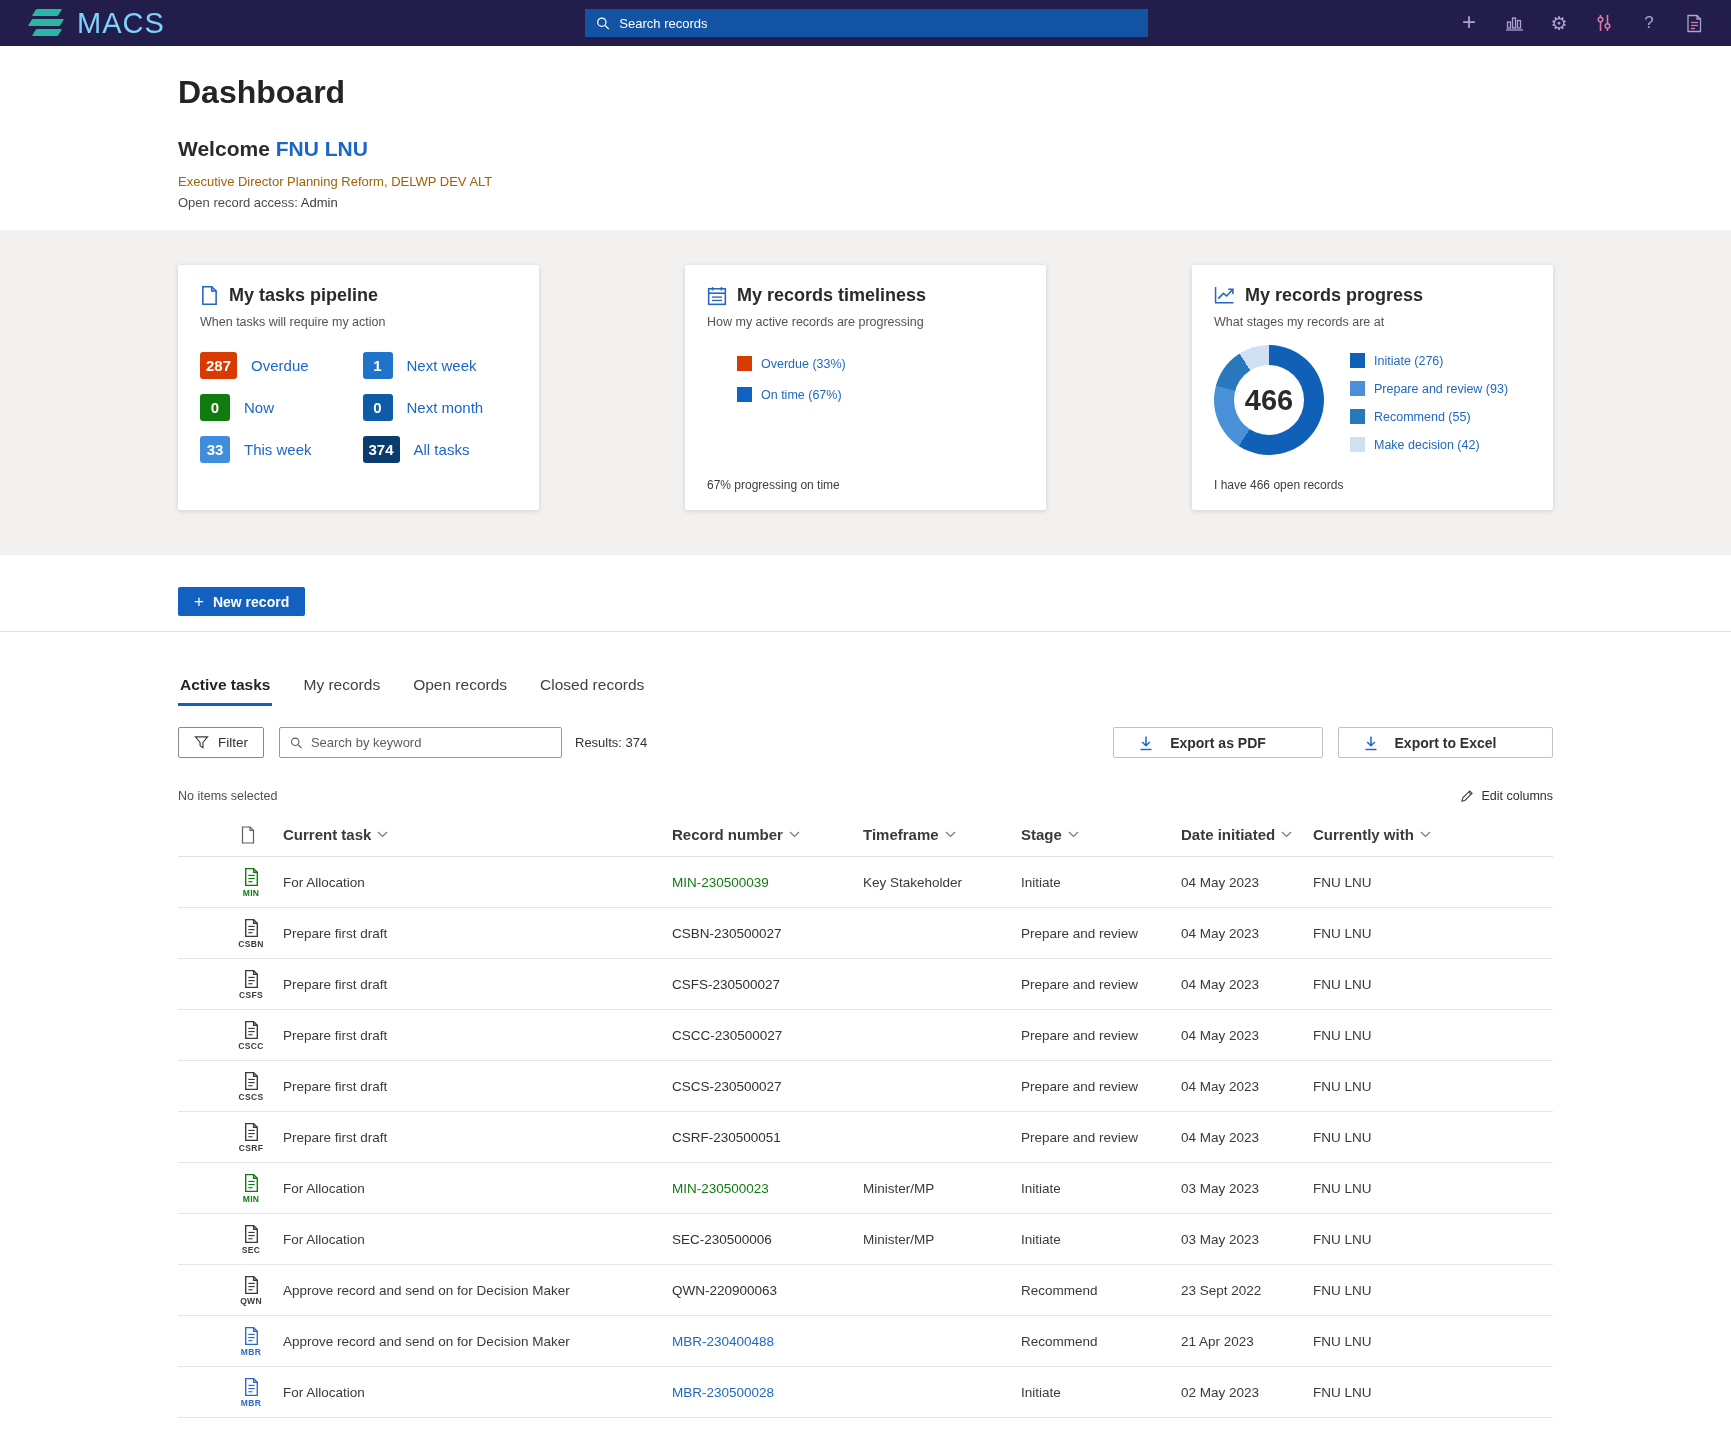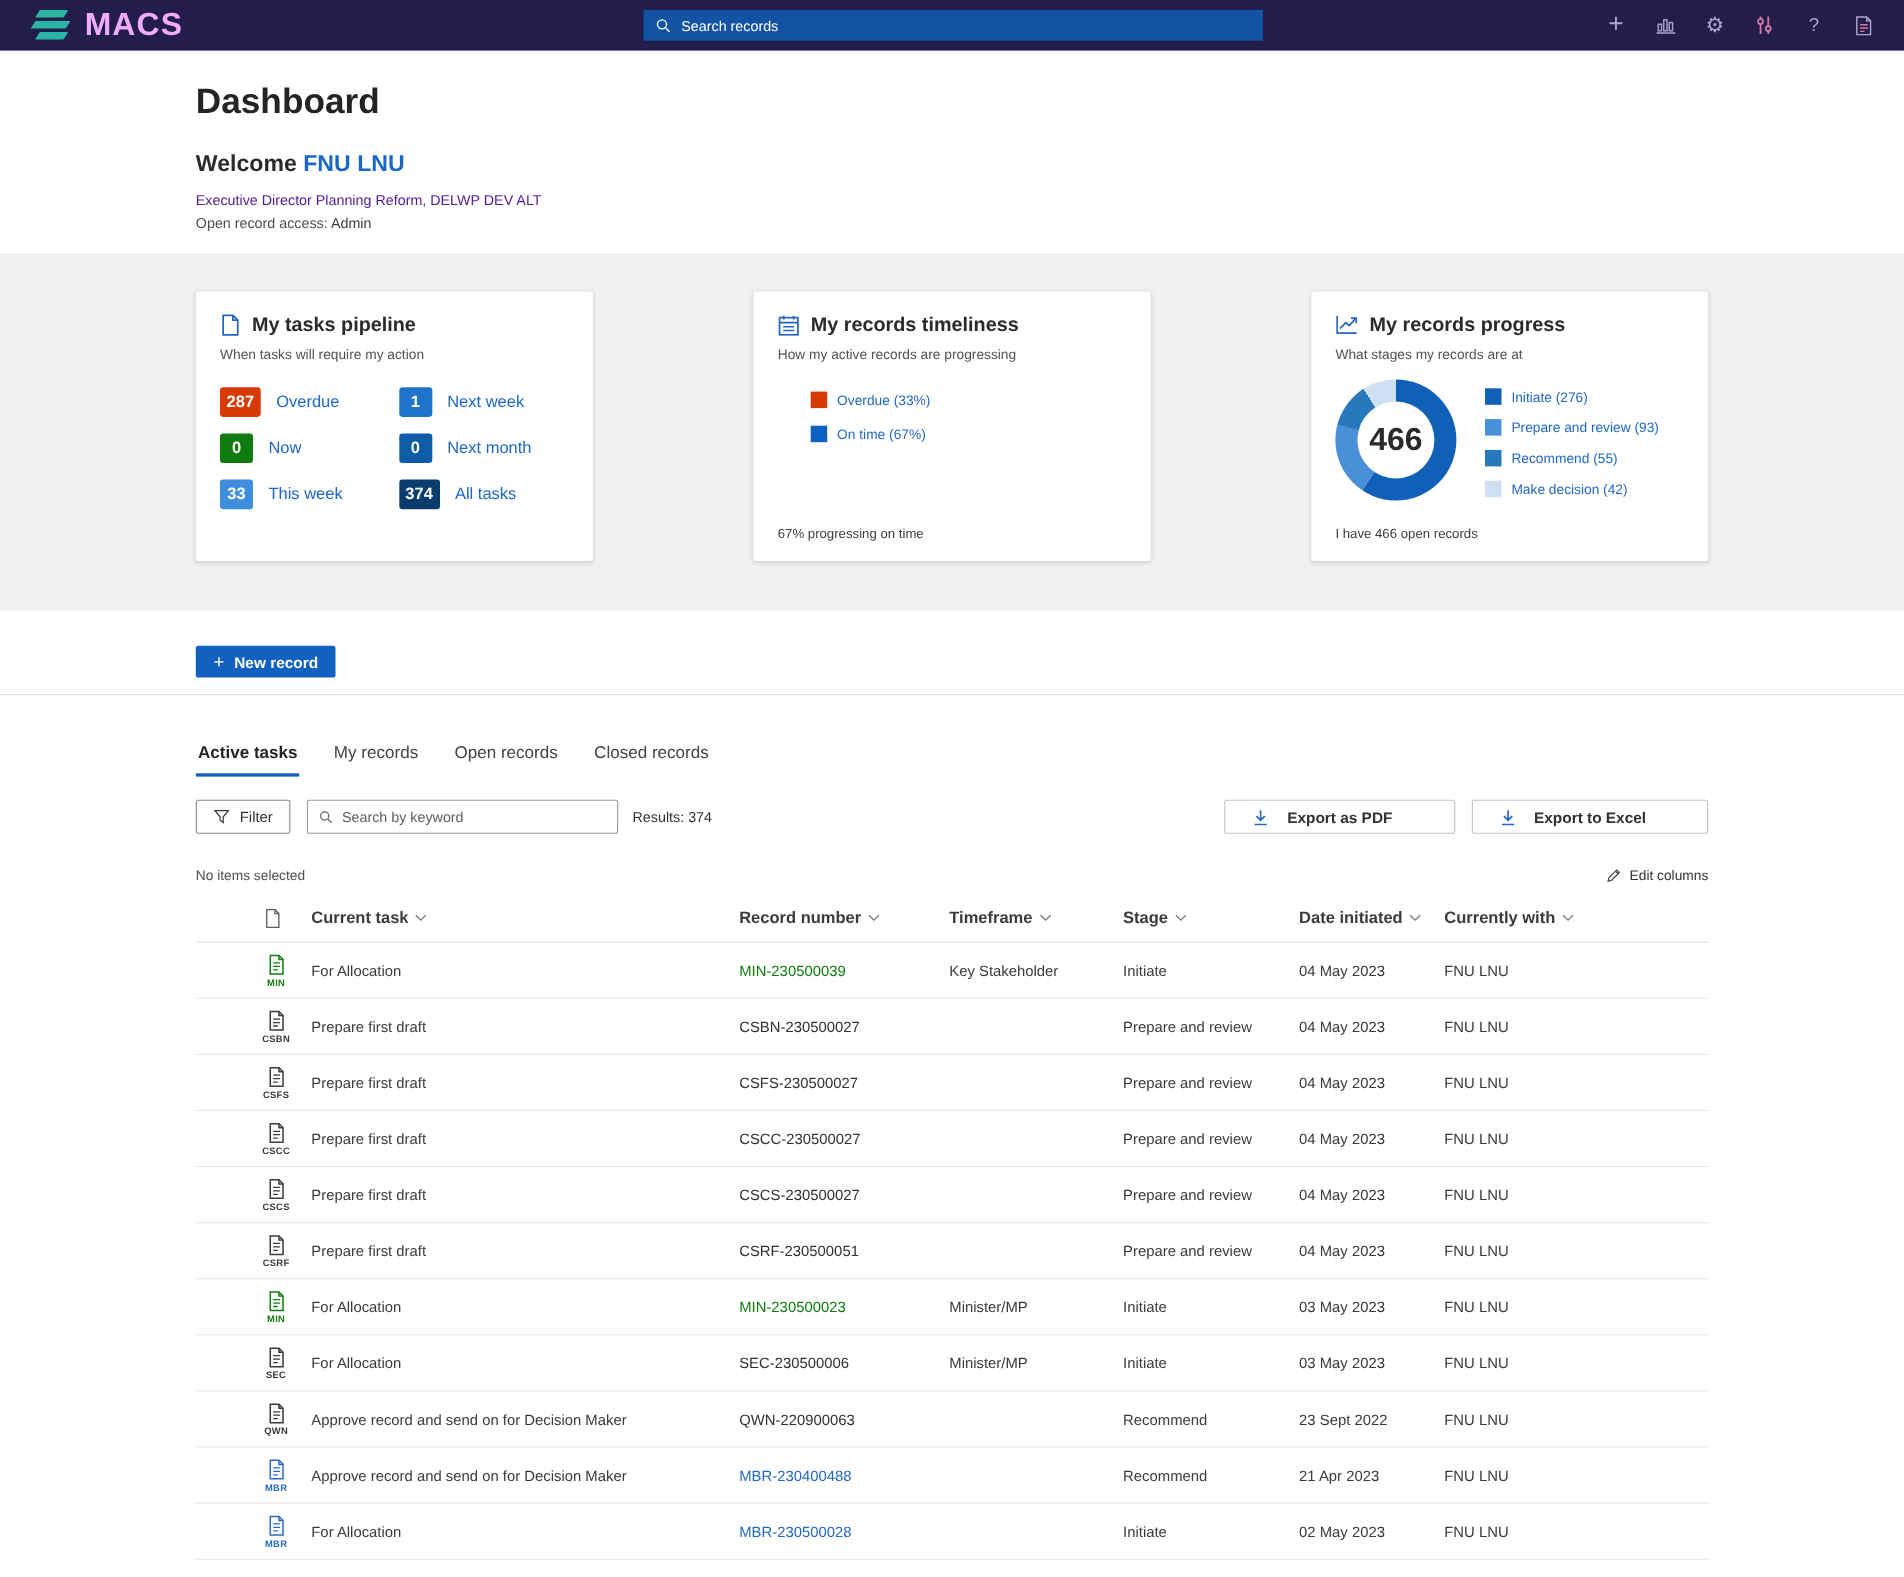--- a/index.html
+++ b/index.html
@@ -15,7 +15,7 @@
   .logo-mark i:nth-child(1){ top:0; left:8px; width:26px; }
   .logo-mark i:nth-child(2){ top:10px; left:4px; width:32px; }
   .logo-mark i:nth-child(3){ top:20px; left:8px; width:26px; }
-  .logo-text { color:#f0abfc; font-size:29px; font-weight:bold; letter-spacing:1px; }
+  .logo-text { color:#7dd3fc; font-size:29px; font-weight:normal; letter-spacing:1px; }
   .nav-search { position:absolute; left:585px; top:9px; width:563px; height:28px;
     background:#1253a4; display:flex; align-items:center; padding:0 11px; gap:9px; cursor:text; }
   .nav-search input { background:transparent; border:none; outline:none; color:#fff;

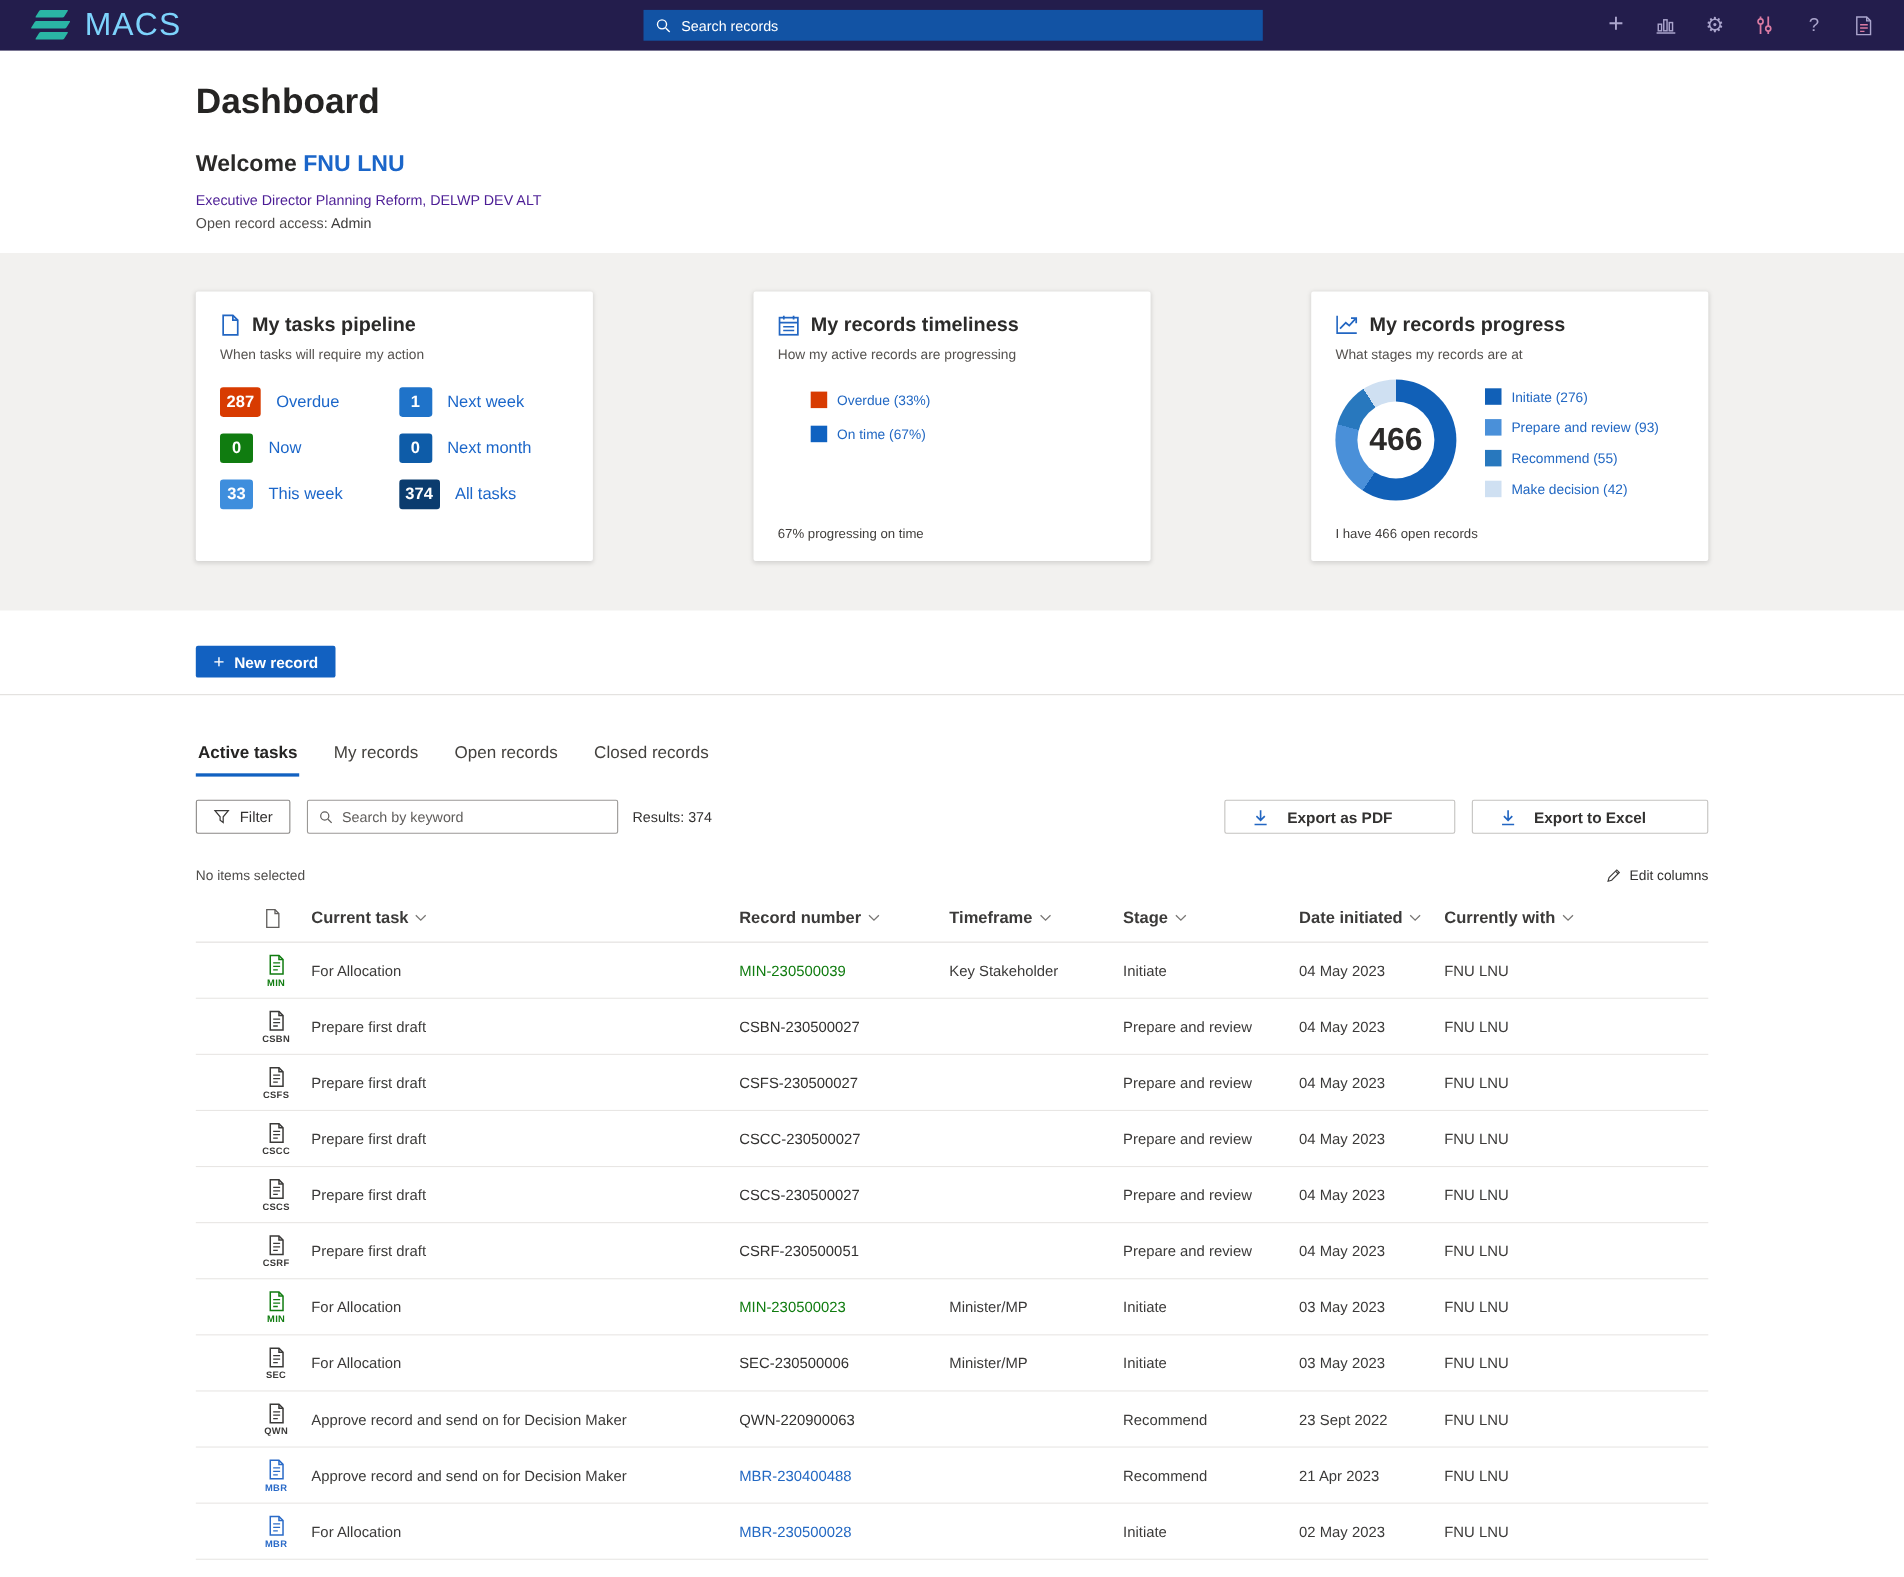--- a/index.html
+++ b/index.html
@@ -34,7 +34,7 @@
   .page-title { font-size:32px; font-weight:bold; color:#252423; }
   .welcome { margin-top:26px; font-size:21px; font-weight:bold; color:#2b2a29; }
   .welcome .name { color:#1b66c9; cursor:pointer; }
-  .role-line { margin-top:13px; font-size:13px; color:#4c1d95; }
+  .role-line { margin-top:13px; font-size:13px; color:#a16207; }
   .access-line { margin-top:6px; font-size:13px; color:#4f4d4b; }
   .access-line .val { color:#3b3a39; }
 

